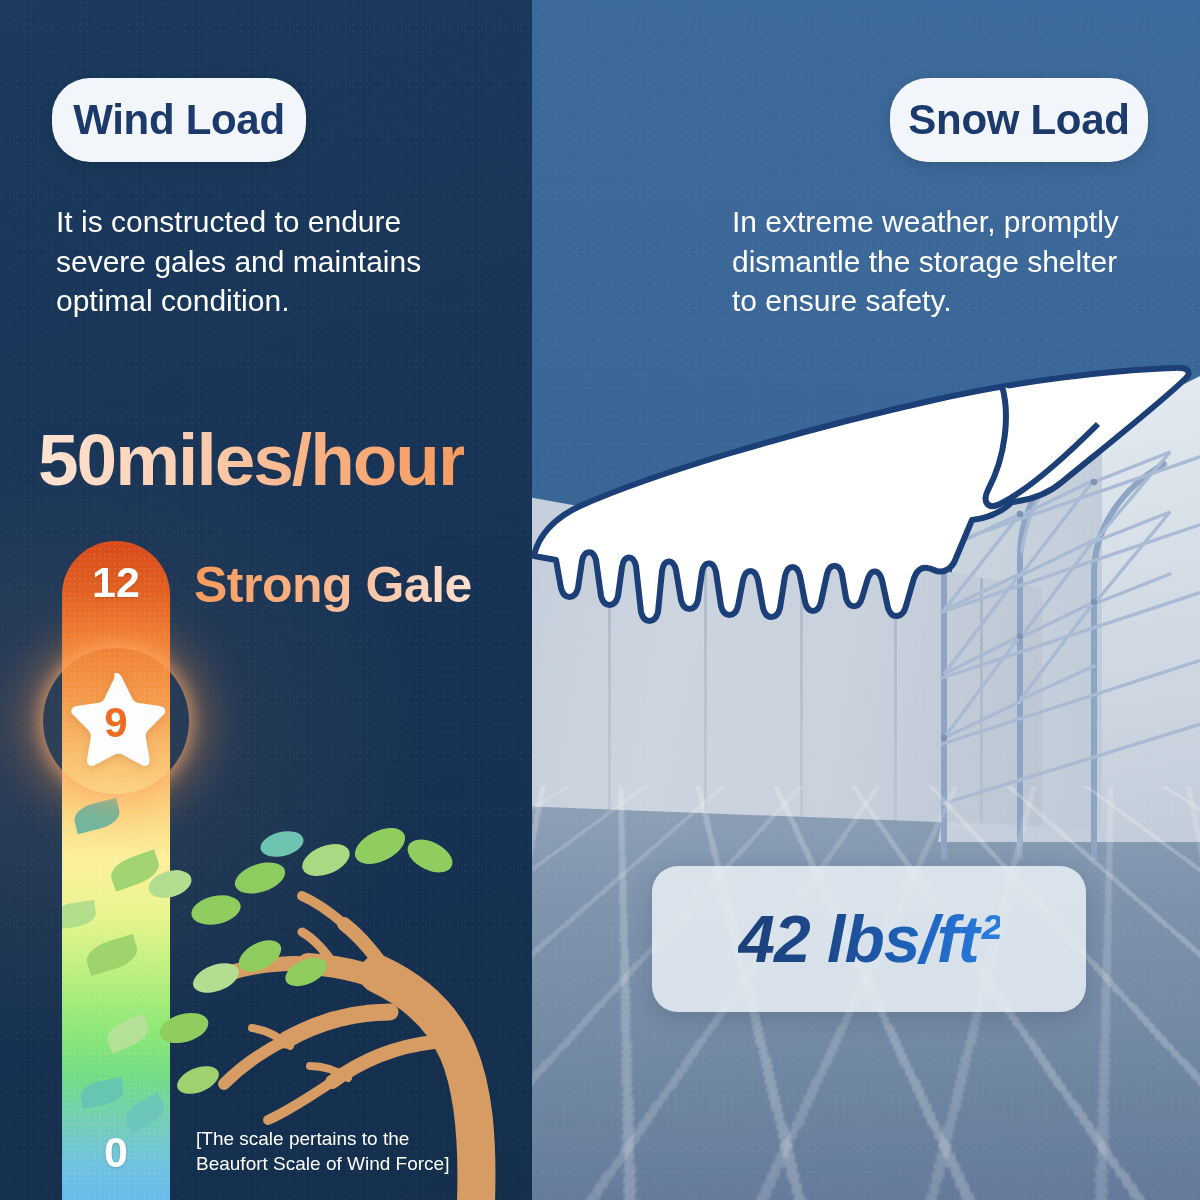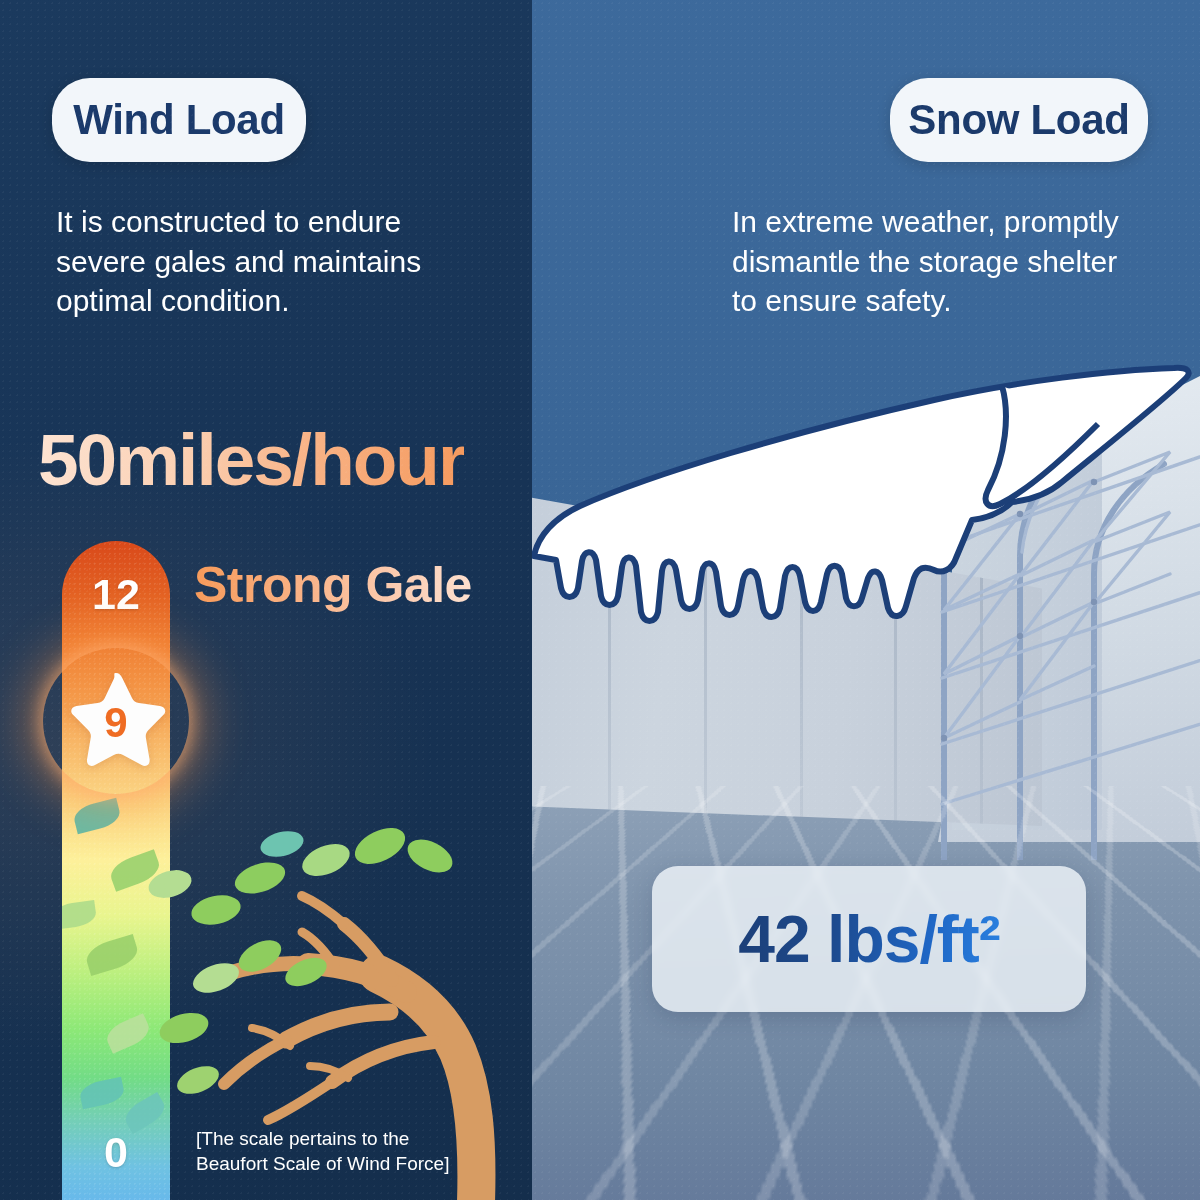--- a/index.html
+++ b/index.html
@@ -88,7 +88,7 @@
     text-shadow:0 1px 3px rgba(0,0,0,.18);
     z-index:4;
   }
-  #scale-top-label { top:570px; font-size:43px; }
+  #scale-top-label { top:558px; font-size:43px; }
   #scale-bottom-label { top:1128px; font-size:43px; }
 
   

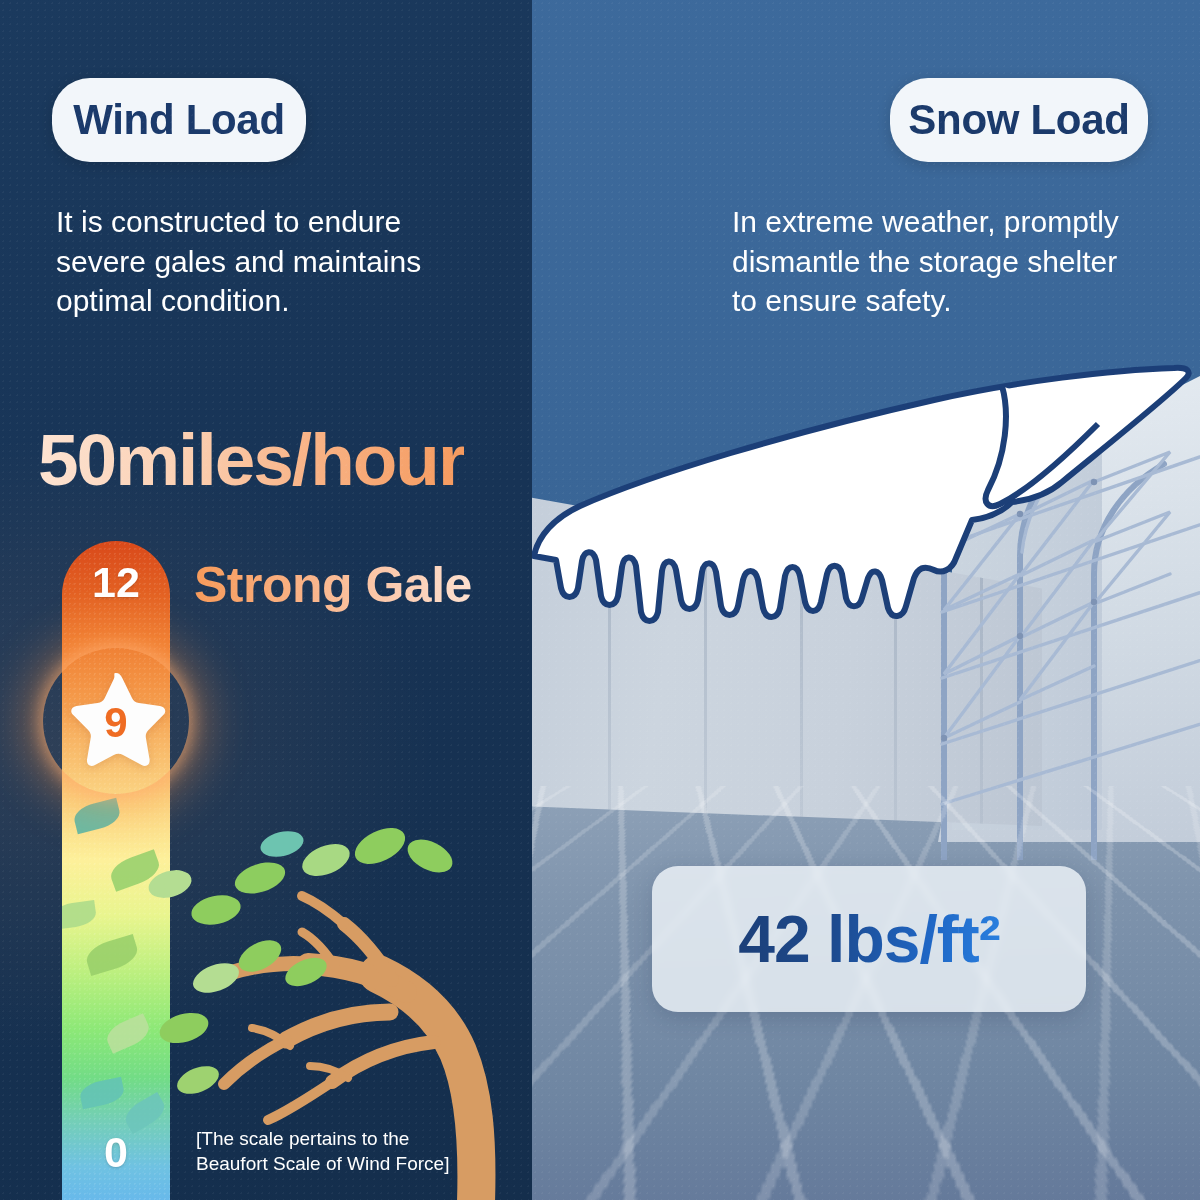--- a/index.html
+++ b/index.html
@@ -187,6 +187,7 @@
     display:flex; align-items:center; justify-content:center;
     backdrop-filter:blur(3px);
     z-index:8;
+    font-style:italic;
   }
   #load-value {
     font-size:66px; font-weight:bold; letter-spacing:-1px;

